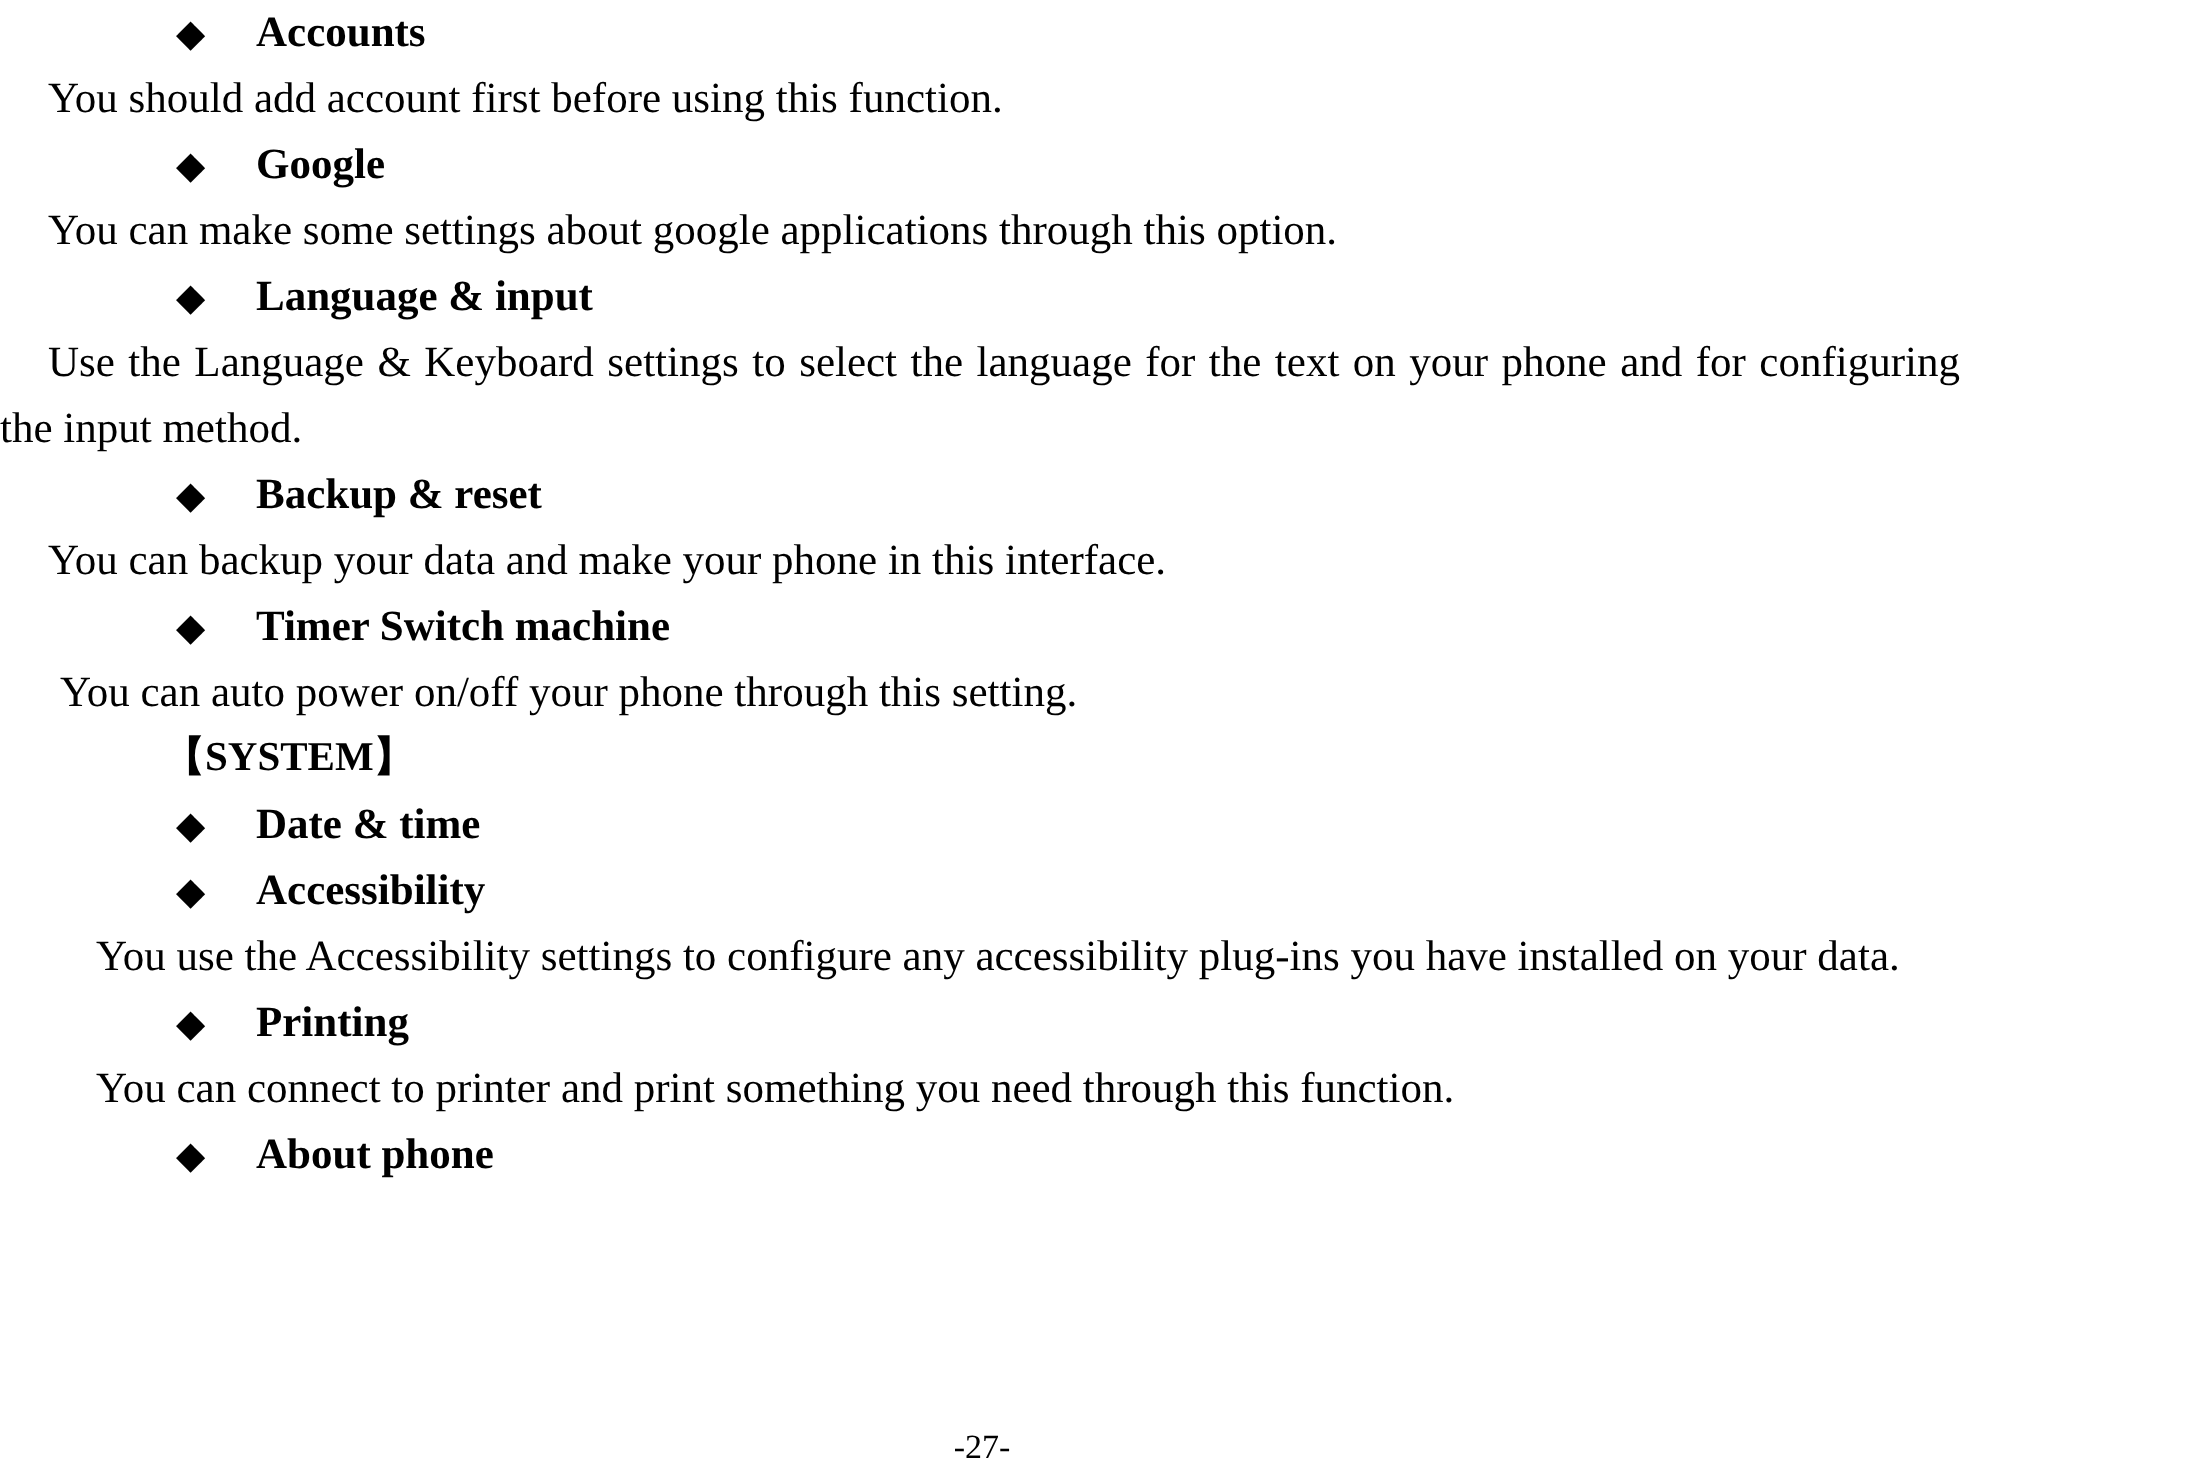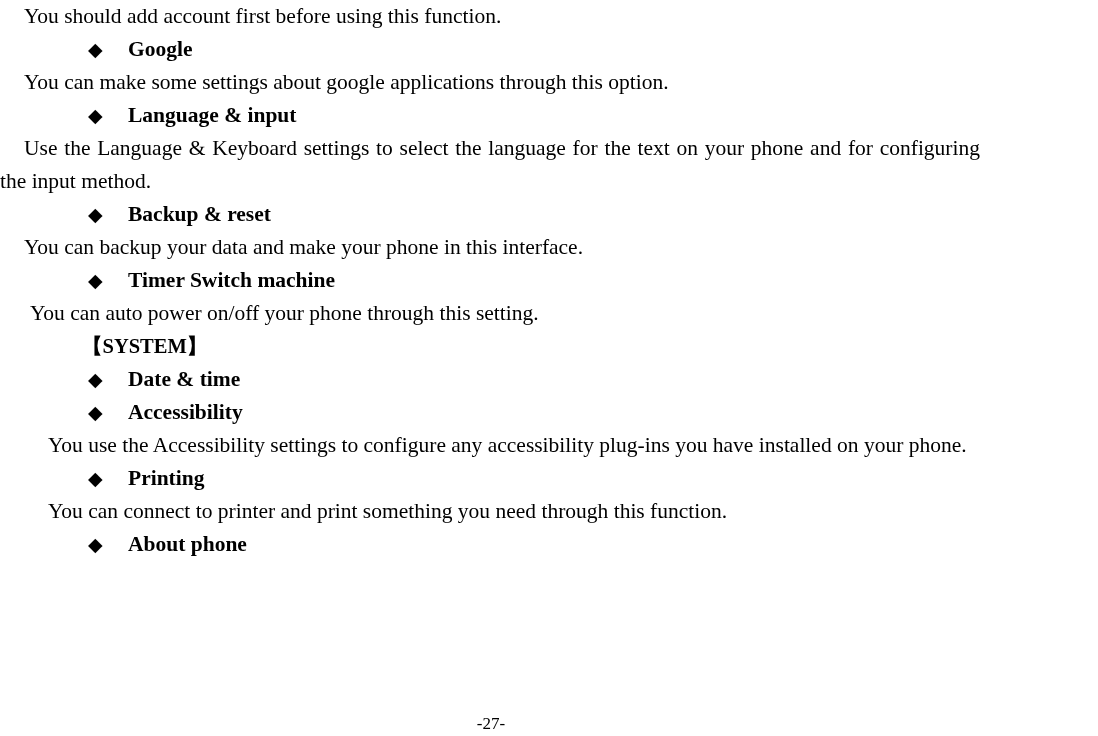--- a/index.html
+++ b/index.html
@@ -107,6 +107,9 @@
 <div class="page">
   <div class="content">
 
+    <div class="bullet-heading">
+      <span class="diamond">◆</span><span class="label">Accounts</span>
+    </div>
 
     <p class="body-par single-line indent-24">You should add account first before using this function.</p>
 

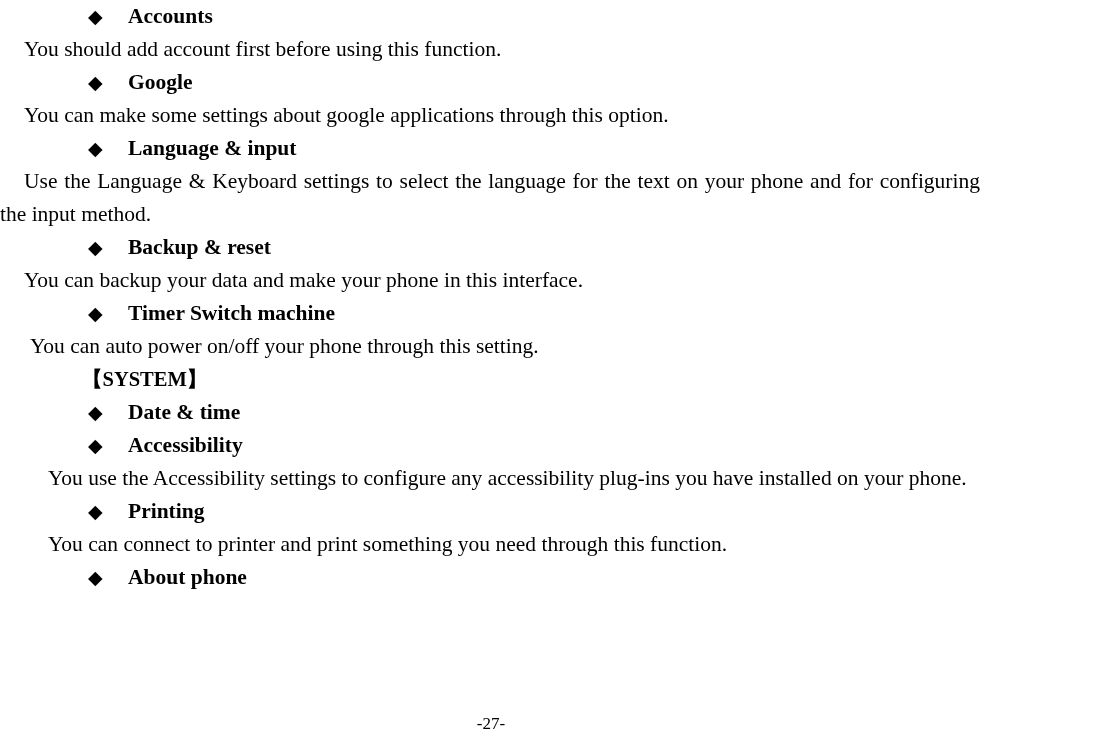--- a/index.html
+++ b/index.html
@@ -148,7 +148,7 @@
       <span class="diamond">◆</span><span class="label">Accessibility</span>
     </div>
 
-    <p class="body-par j indent-48">You use the Accessibility settings to configure any accessibility plug-ins you have installed on your phone.</p>
+    <p class="body-par j indent-48">You use the Accessibility settings to configure any accessibility plug-ins you have installed on your data.</p>
 
     <div class="bullet-heading">
       <span class="diamond">◆</span><span class="label">Printing</span>

